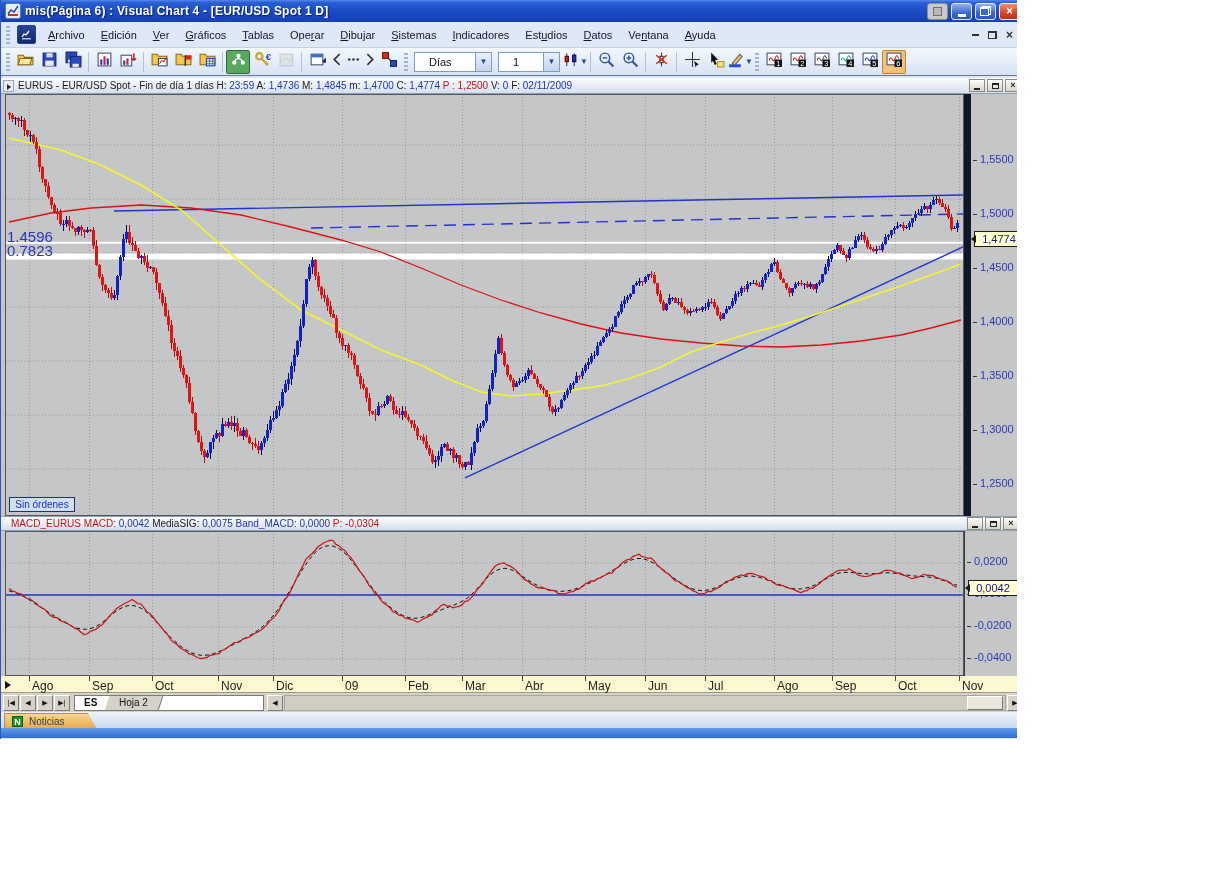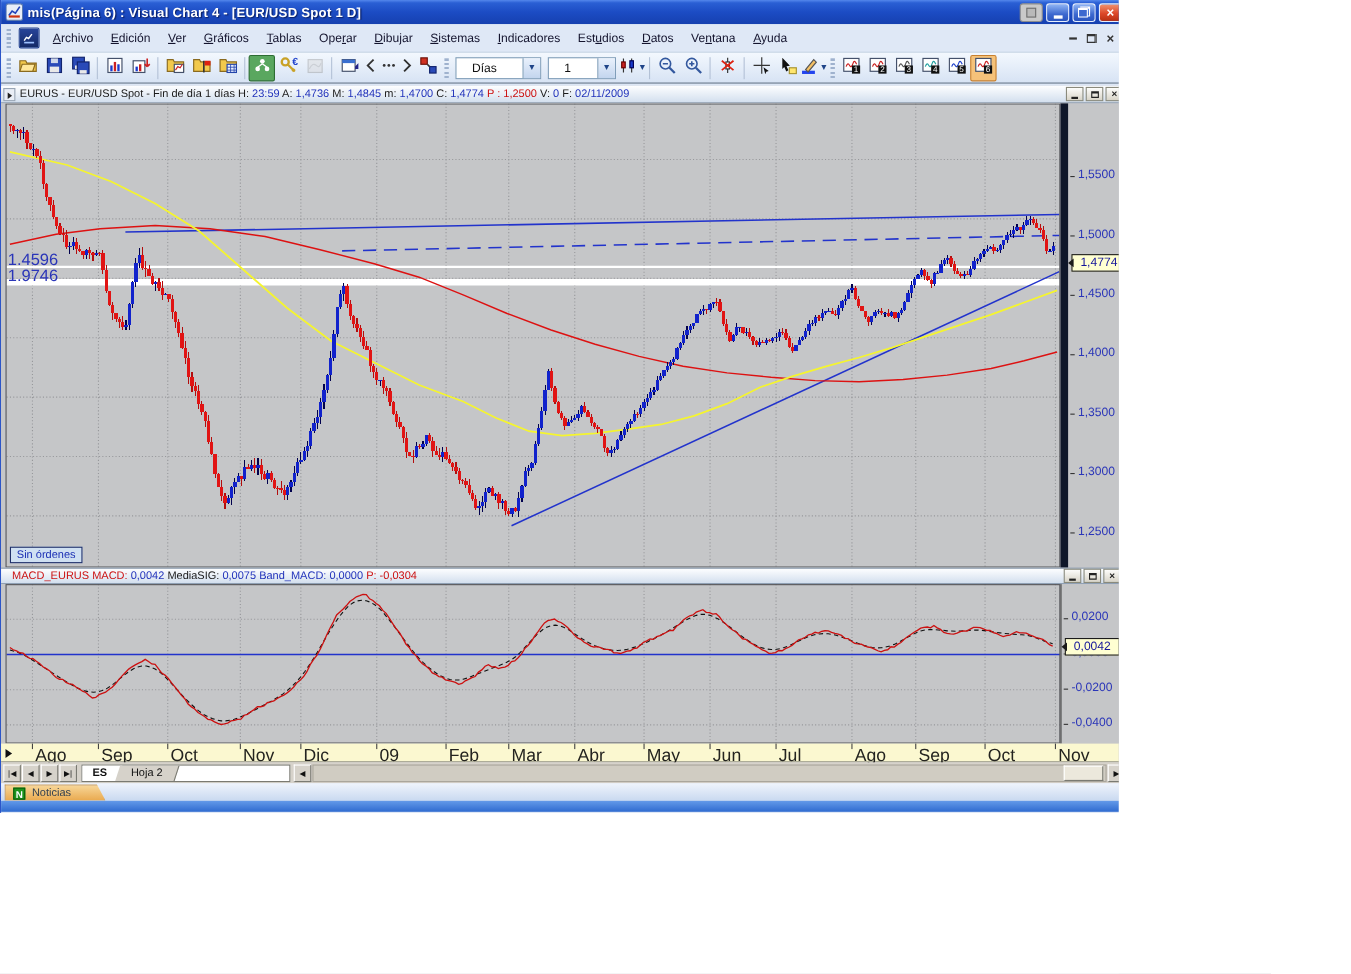--- a/index.html
+++ b/index.html
@@ -1086,7 +1086,7 @@
         </div>
 
     <div class="lvl" id="lvl1" style="top:150px">1.4596</div>
-    <div class="lvl" id="lvl2" style="top:164px">1.9746</div>
+    <div class="lvl" id="lvl2" style="top:164px">0.7823</div>
     <div class="sinordenes">Sin órdenes</div>
 
     <div class="mhead">

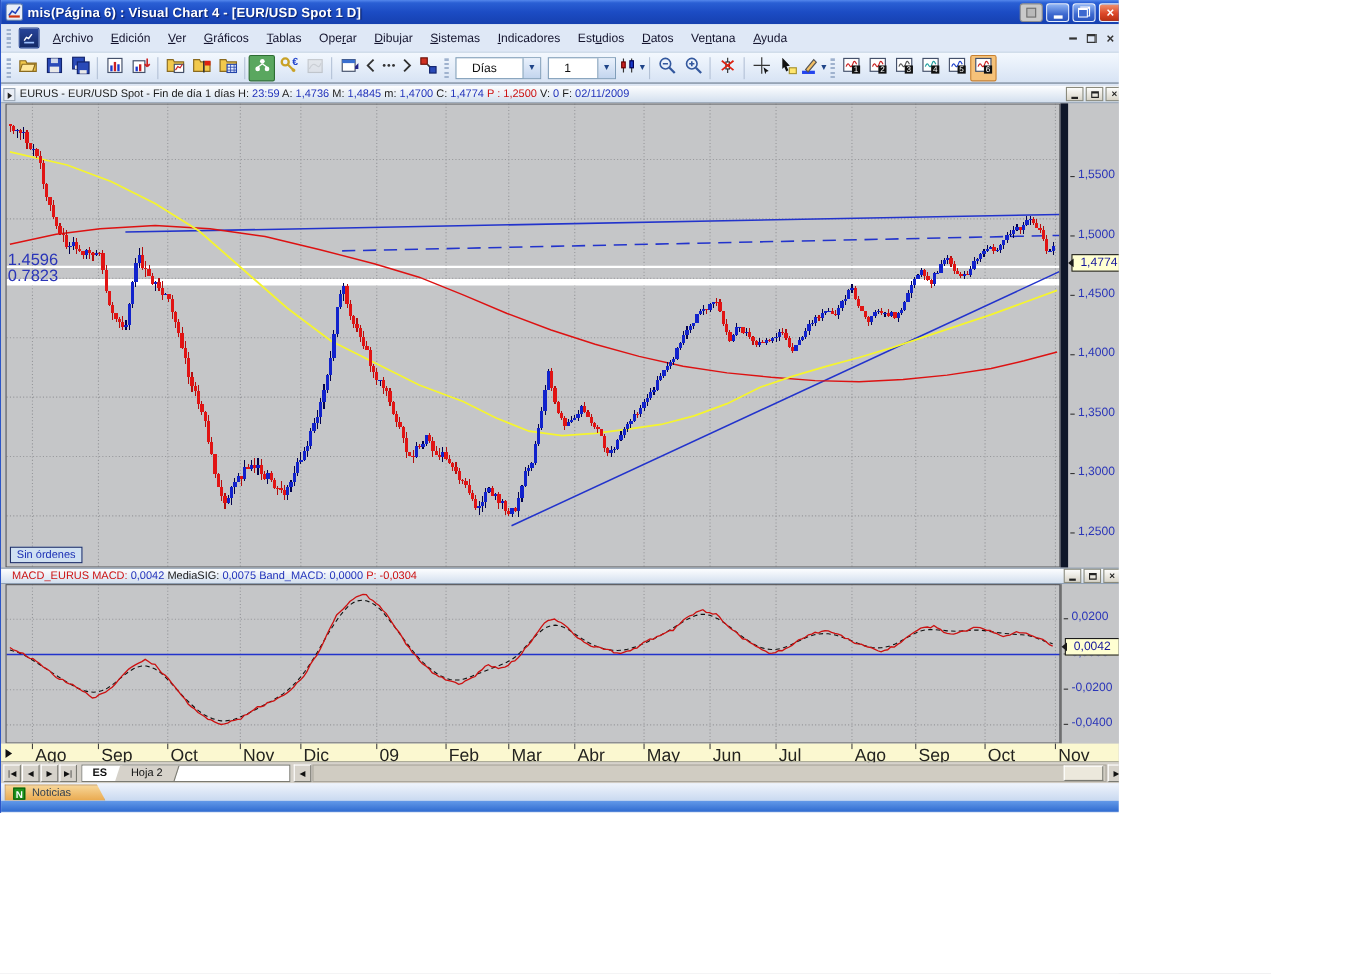--- a/index.html
+++ b/index.html
@@ -81,7 +81,7 @@
   .lvl{position:absolute;left:6px;font-size:15px;color:#2a35b8;z-index:2}
   .taxis{position:absolute;top:598px;left:0;width:100%;height:17px;background:#fbf8d0;border-bottom:1px solid #9a9a8a}
   .tarrow{position:absolute;left:4px;top:5px;border-left:6px solid #111;border-top:4px solid transparent;border-bottom:4px solid transparent}
-  .ml{position:absolute;top:3px;font-size:16px;color:#23231f}
+  .ml{position:absolute;top:3px;font-size:12px;color:#23231f}
   .mt{position:absolute;top:0;width:1px;height:5px;background:#444}
   
   .tabrow{position:absolute;top:615px;left:0;width:100%;height:19px;background:#d6d2ca;display:flex;align-items:center;padding:1px 2px}

